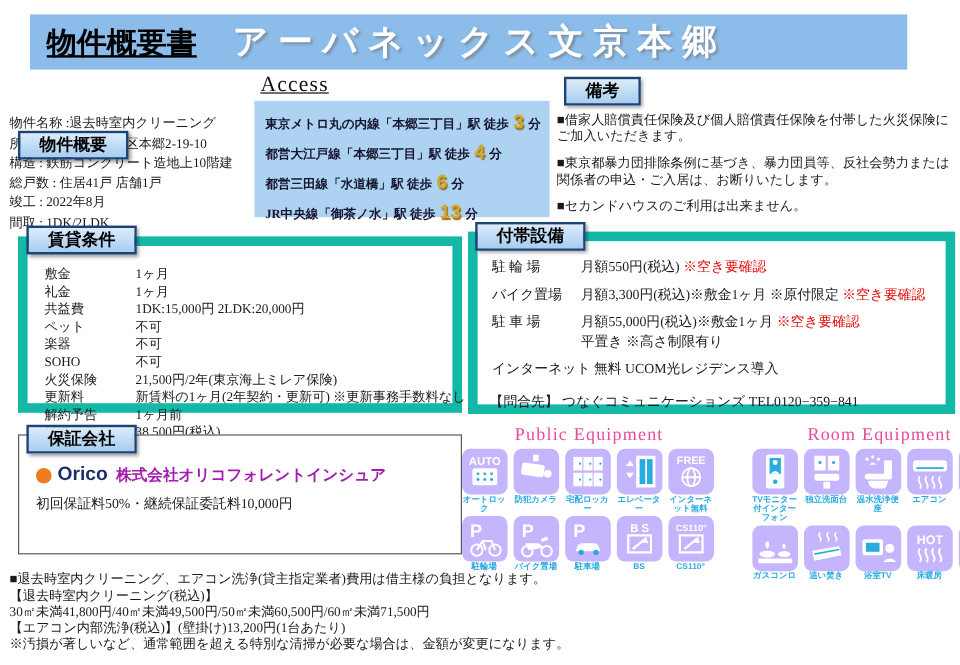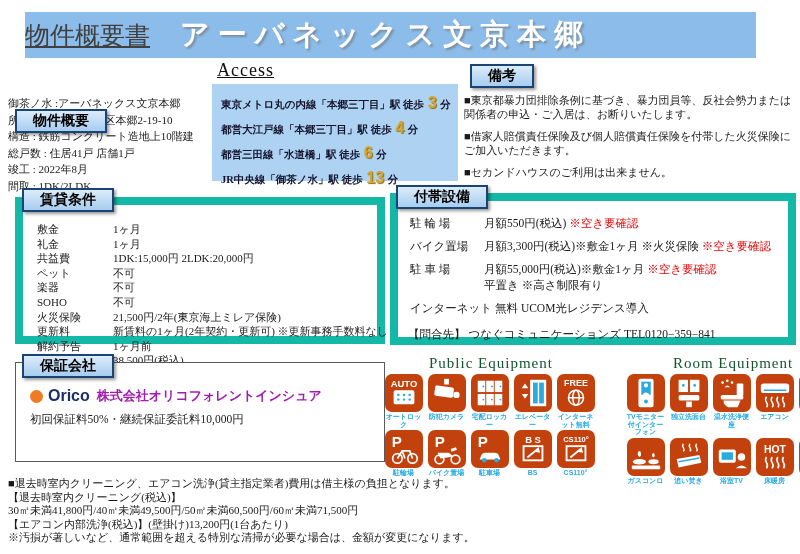--- a/index.html
+++ b/index.html
@@ -9,7 +9,7 @@
   
   .banner{position:absolute;left:25px;top:12px;width:731px;height:46px;background:#8cbce9;
           display:flex;align-items:center;}
-  .doc-title{font-size:25px;font-weight:normal;color:#404040;
+  .doc-title{margin-left:14px;font-size:25px;font-weight:bold;color:#000000;
              text-decoration:underline;white-space:nowrap;}
   .building-name{margin-left:30px;font-size:29px;font-weight:bold;color:#ffffff;
                  letter-spacing:8px;white-space:nowrap;text-shadow:2px 2px 2px rgba(110,110,110,.55);}

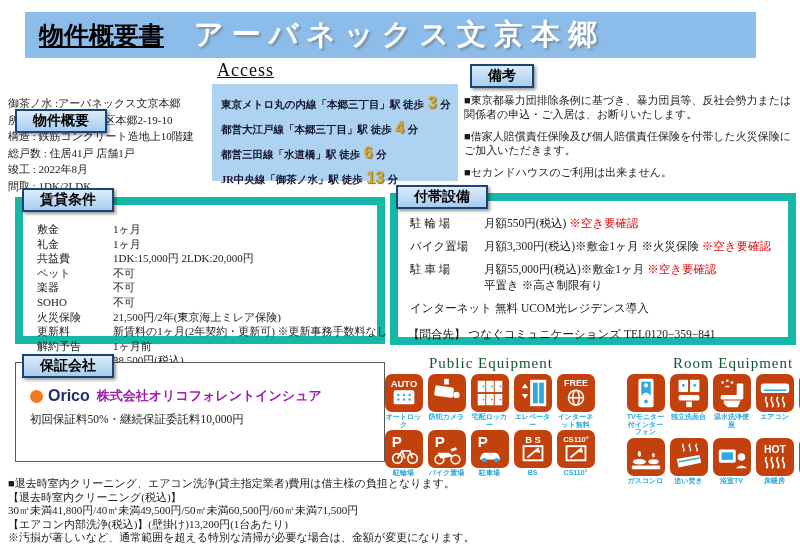--- a/index.html
+++ b/index.html
@@ -88,7 +88,7 @@
 
   <div class="tab" style="left:15px;top:66px;margin-top:43px;">物件概要</div>
   <div id="prop-lines">
-      <div>御茶ノ水 :アーバネックス文京本郷</div>
+      <div>物件名称 :退去時室内クリーニング</div>
       <div>所在地 : 東京都文京区本郷2-19-10</div>
       <div>構造 : 鉄筋コンクリート造地上10階建</div>
       <div>総戸数 : 住居41戸  店舗1戸</div>

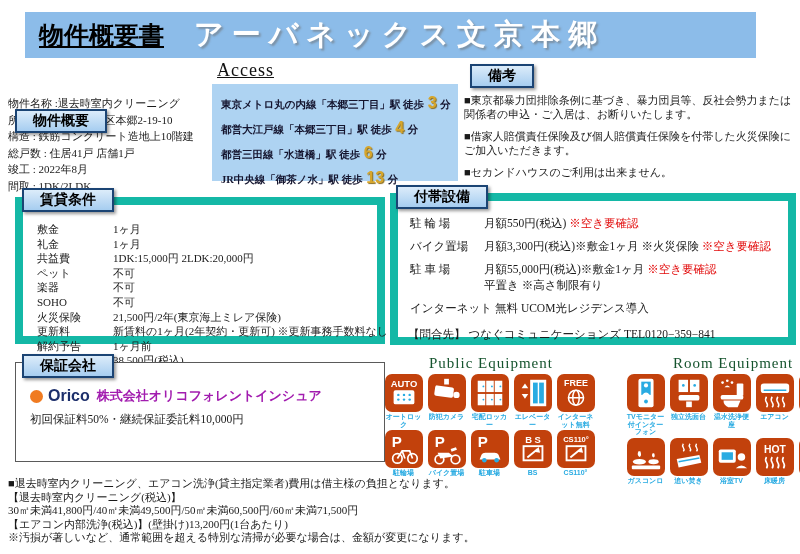--- a/index.html
+++ b/index.html
@@ -106,8 +106,8 @@
 
   <div class="tab" style="left:470px;top:64px;">備考</div>
   <div id="remarks">
+      <p>■借家人賠償責任保険及び個人賠償責任保険を付帯した火災保険にご加入いただきます。</p>
       <p>■東京都暴力団排除条例に基づき、暴力団員等、反社会勢力または関係者の申込・ご入居は、お断りいたします。</p>
-      <p>■借家人賠償責任保険及び個人賠償責任保険を付帯した火災保険にご加入いただきます。</p>
       <p>■セカンドハウスのご利用は出来ません。</p>
     </div>
 

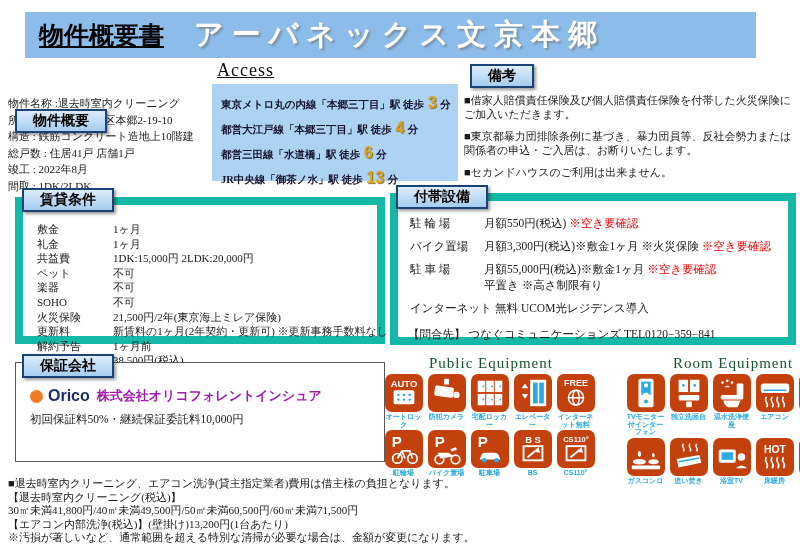--- a/index.html
+++ b/index.html
@@ -130,7 +130,7 @@
   <div class="box" id="facility-box">
     <div id="facility-rows">
         <div class="f-row"><span class="f-label">駐 輪 場</span><span>月額550円(税込) </span><span class="f-red">※空き要確認</span></div>
-        <div class="f-row"><span class="f-label">バイク置場</span><span>月額3,300円(税込)※敷金1ヶ月 ※火災保険 </span><span class="f-red">※空き要確認</span></div>
+        <div class="f-row"><span class="f-label">バイク置場</span><span>月額3,300円(税込)※敷金1ヶ月 ※原付限定 </span><span class="f-red">※空き要確認</span></div>
         <div class="f-row"><span class="f-label">駐 車 場</span><span>月額55,000円(税込)※敷金1ヶ月 </span><span class="f-red">※空き要確認</span><div class="f-sub">平置き ※高さ制限有り</div></div>
         <div class="f-row"><span class="f-label">インターネット</span><span> 無料 UCOM光レジデンス導入</span></div>
       </div>

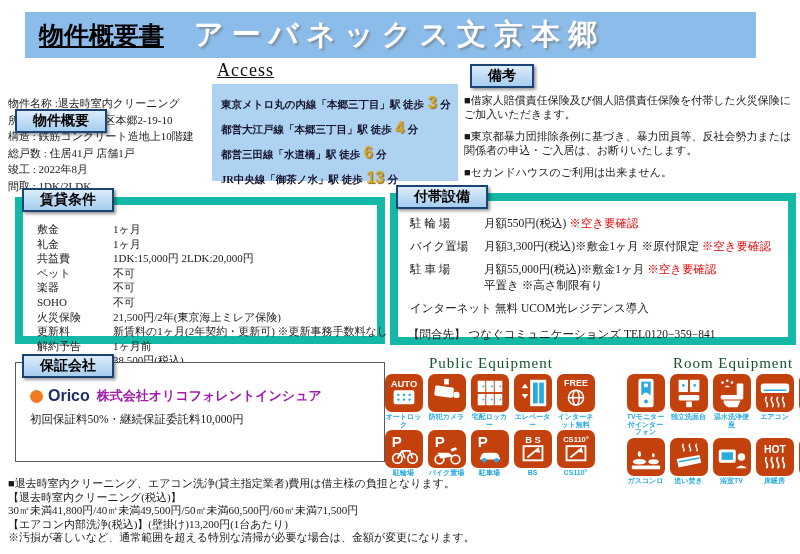--- a/index.html
+++ b/index.html
@@ -60,7 +60,7 @@
   .guarantee-desc{padding:7px 0 0 14px;font-size:11.5px;}
 
   
-  .equip-head{position:absolute;width:216px;text-align:center;font-size:15px;color:#14532d;letter-spacing:1px;}
+  .equip-head{position:absolute;width:216px;text-align:center;font-size:15px;color:#ec4899;letter-spacing:1px;}
   #pub-head{left:383px;top:355px;}
   #room-head{left:625px;top:355px;}
   .icon-grid{position:absolute;top:374px;display:grid;grid-template-columns:repeat(5,41px);grid-column-gap:2px;grid-row-gap:2px;}

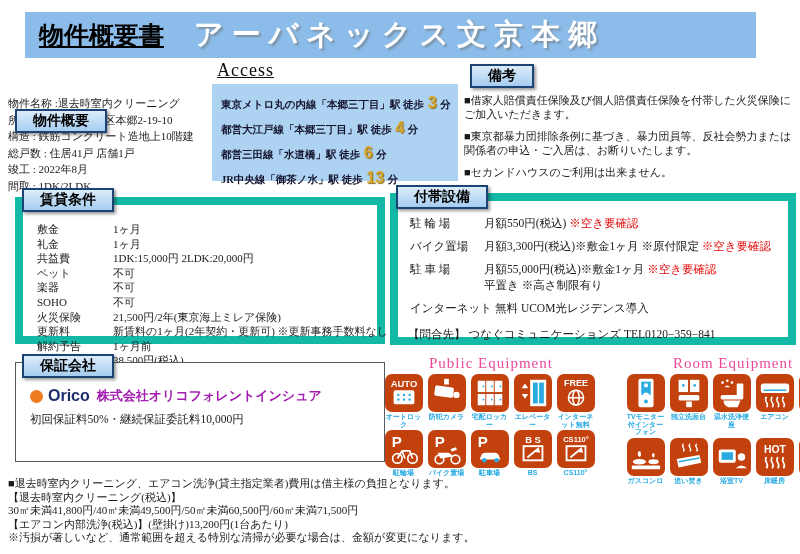--- a/index.html
+++ b/index.html
@@ -67,7 +67,7 @@
   #pub-grid{left:383px;}
   #room-grid{left:625px;}
   .icell{width:41px;text-align:center;}
-  .ibox{width:38px;height:38px;margin:0 auto;background:#c2410c;border-radius:7px;
+  .ibox{width:38px;height:38px;margin:0 auto;background:#c4b5fd;border-radius:7px;
         display:flex;align-items:center;justify-content:center;overflow:hidden;}
   .ibox svg{display:block;}
   .ilab{font-family:"Liberation Sans",sans-serif;font-size:7px;line-height:7.5px;color:#29abe2;

